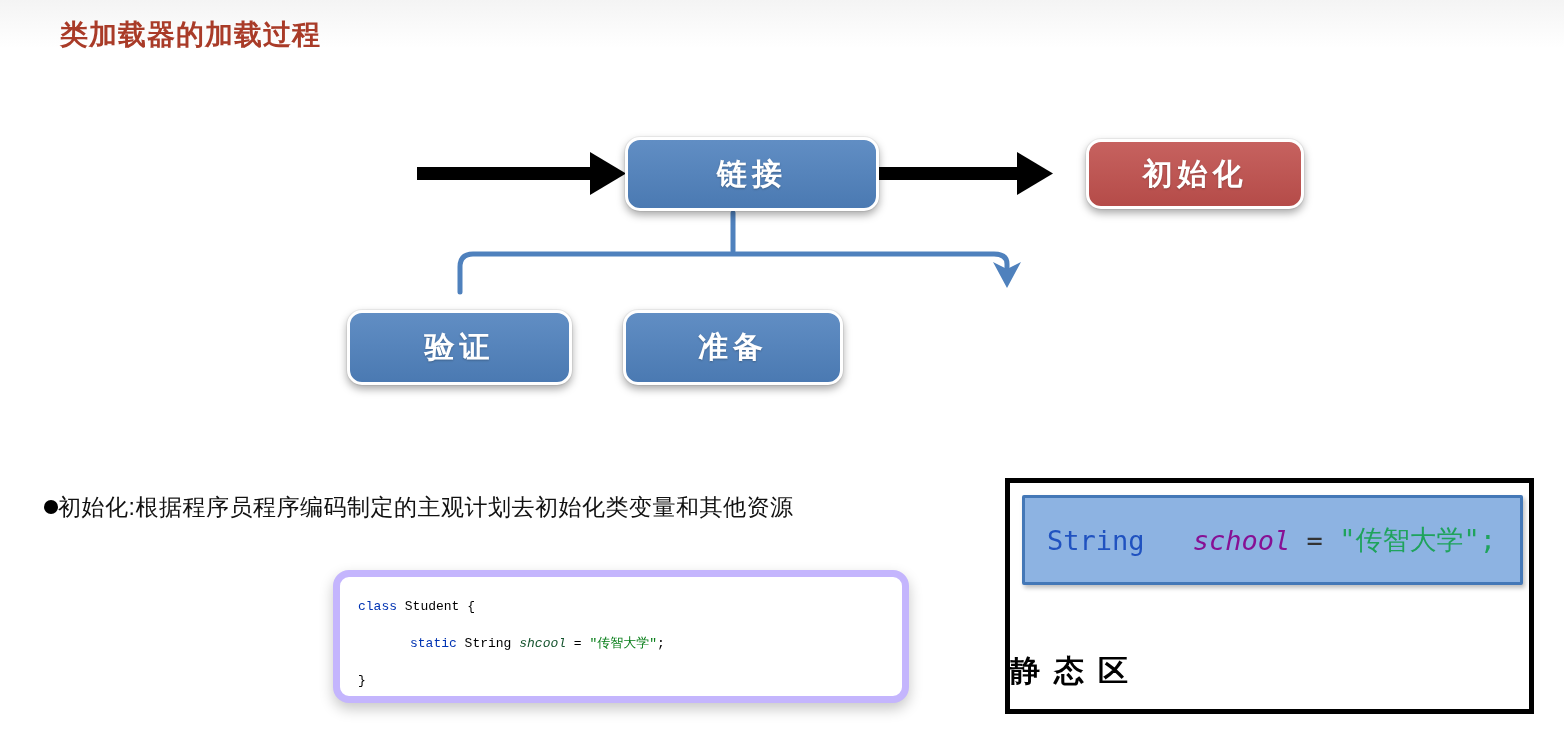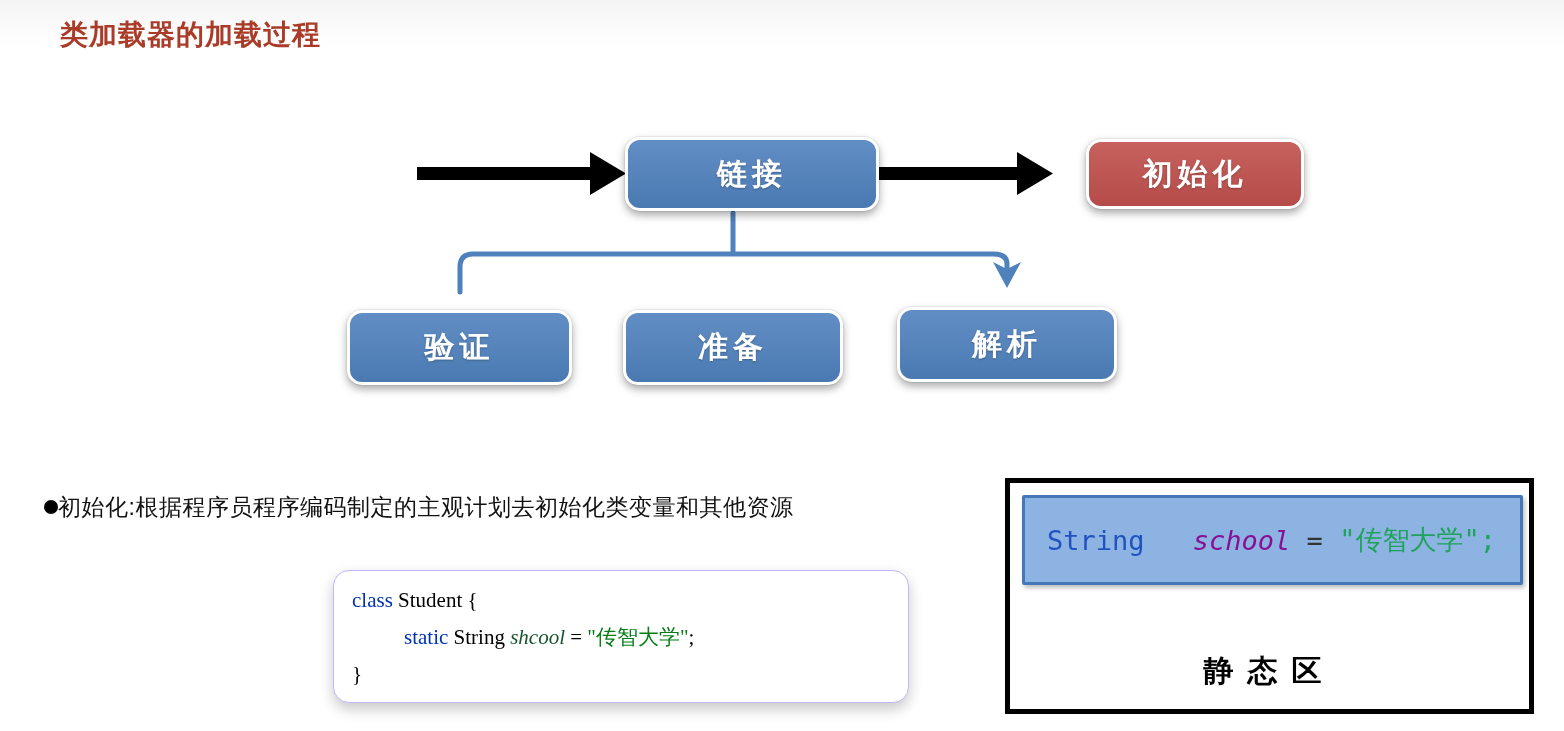--- a/index.html
+++ b/index.html
@@ -104,9 +104,6 @@
   <div class="node node-prepare" style="background-color: rgb(79, 129, 189);">
     <span>准备</span>
   </div>
-  <div class="node node-resolve" style="background-color: rgb(79, 129, 189);">
-    <span>解析</span>
-  </div>
 
   <div class="bullet-row">
     <div class="bullet-dot"></div>

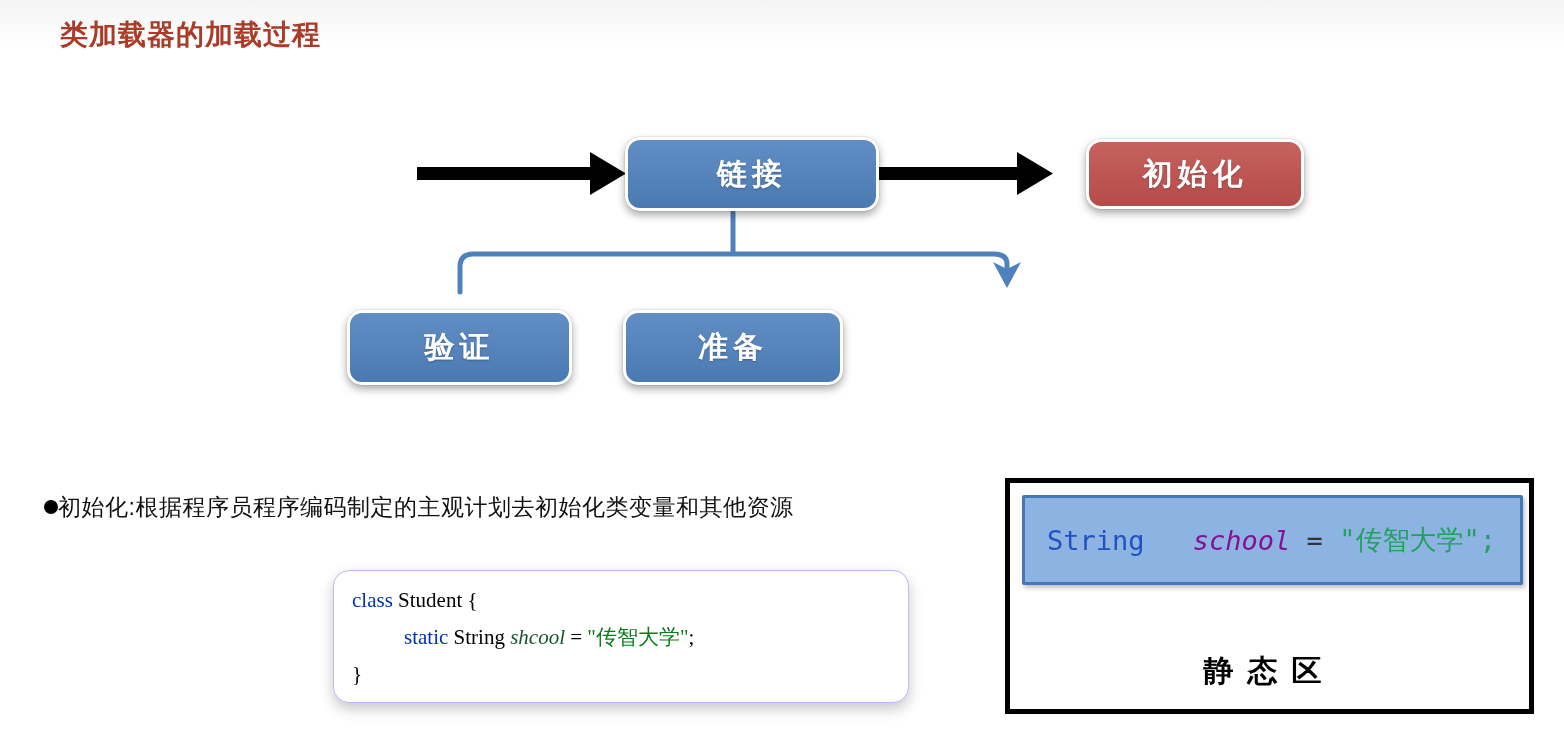--- a/index.html
+++ b/index.html
@@ -41,9 +41,9 @@
 
   .code-card{
     position:absolute;left:333px;top:570px;width:576px;height:133px;
-    box-sizing:border-box;background:#ffffff;border:1px solid #c4b5fd;
+    box-sizing:border-box;background:#ffffff;border:7px solid #c4b5fd;
     border-radius:16px;box-shadow:0 6px 14px rgba(0,0,0,0.22);
-    font-family:Liberation Serif, serif;font-size:21px;
+    font-family:Liberation Mono, monospace;font-size:13px;
     padding:11px 18px;
   }
   .code-line{white-space:pre;line-height:37px;color:#000;}

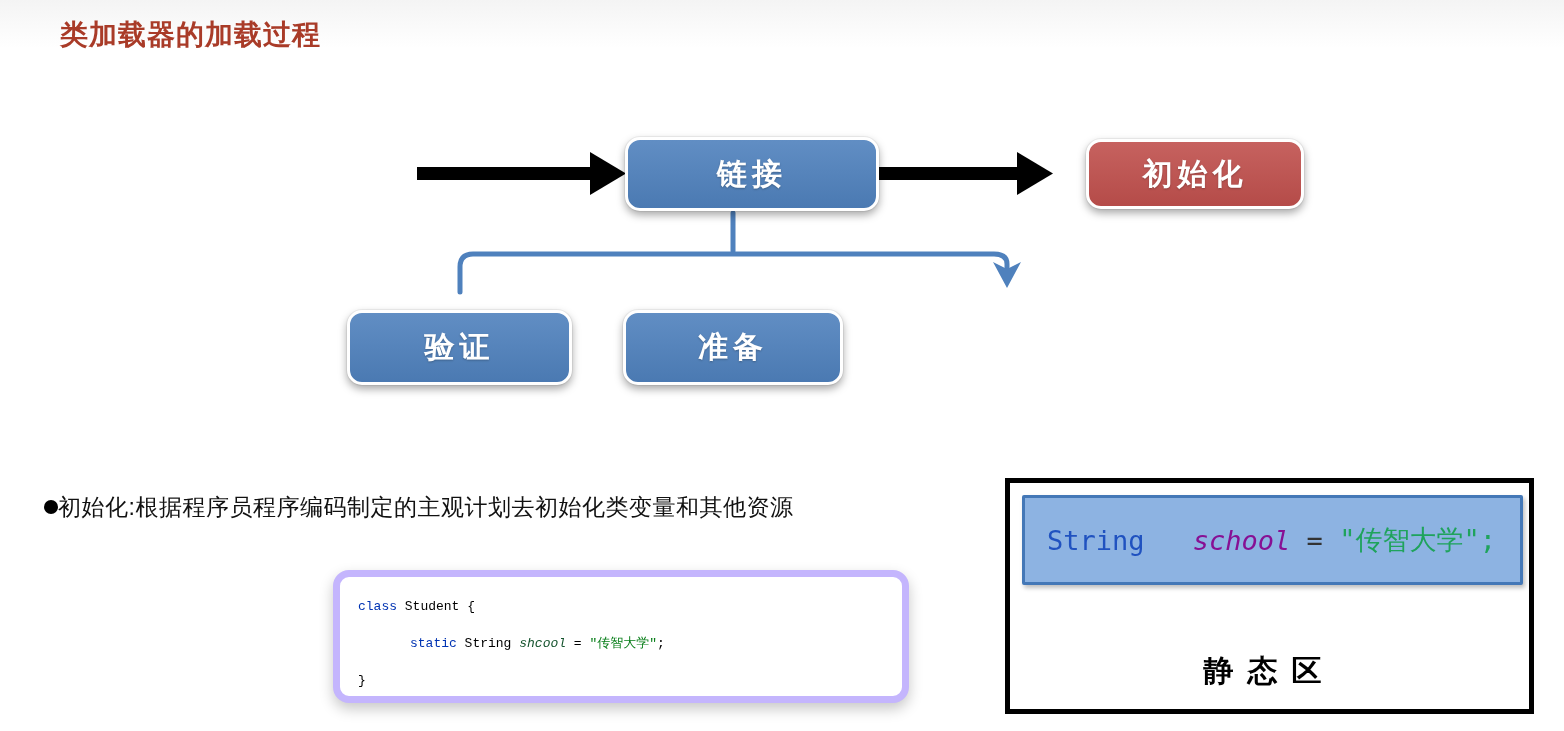--- a/index.html
+++ b/index.html
@@ -63,7 +63,7 @@
     white-space:pre;
   }
   .static-label{
-    position:absolute;left:0;right:0;top:168px;text-align:center;
+    position:absolute;left:0;right:0;top:168px;
     font-size:30px;font-weight:700;color:#000;letter-spacing:14px;
     font-family:"Liberation Serif",serif;
   }

